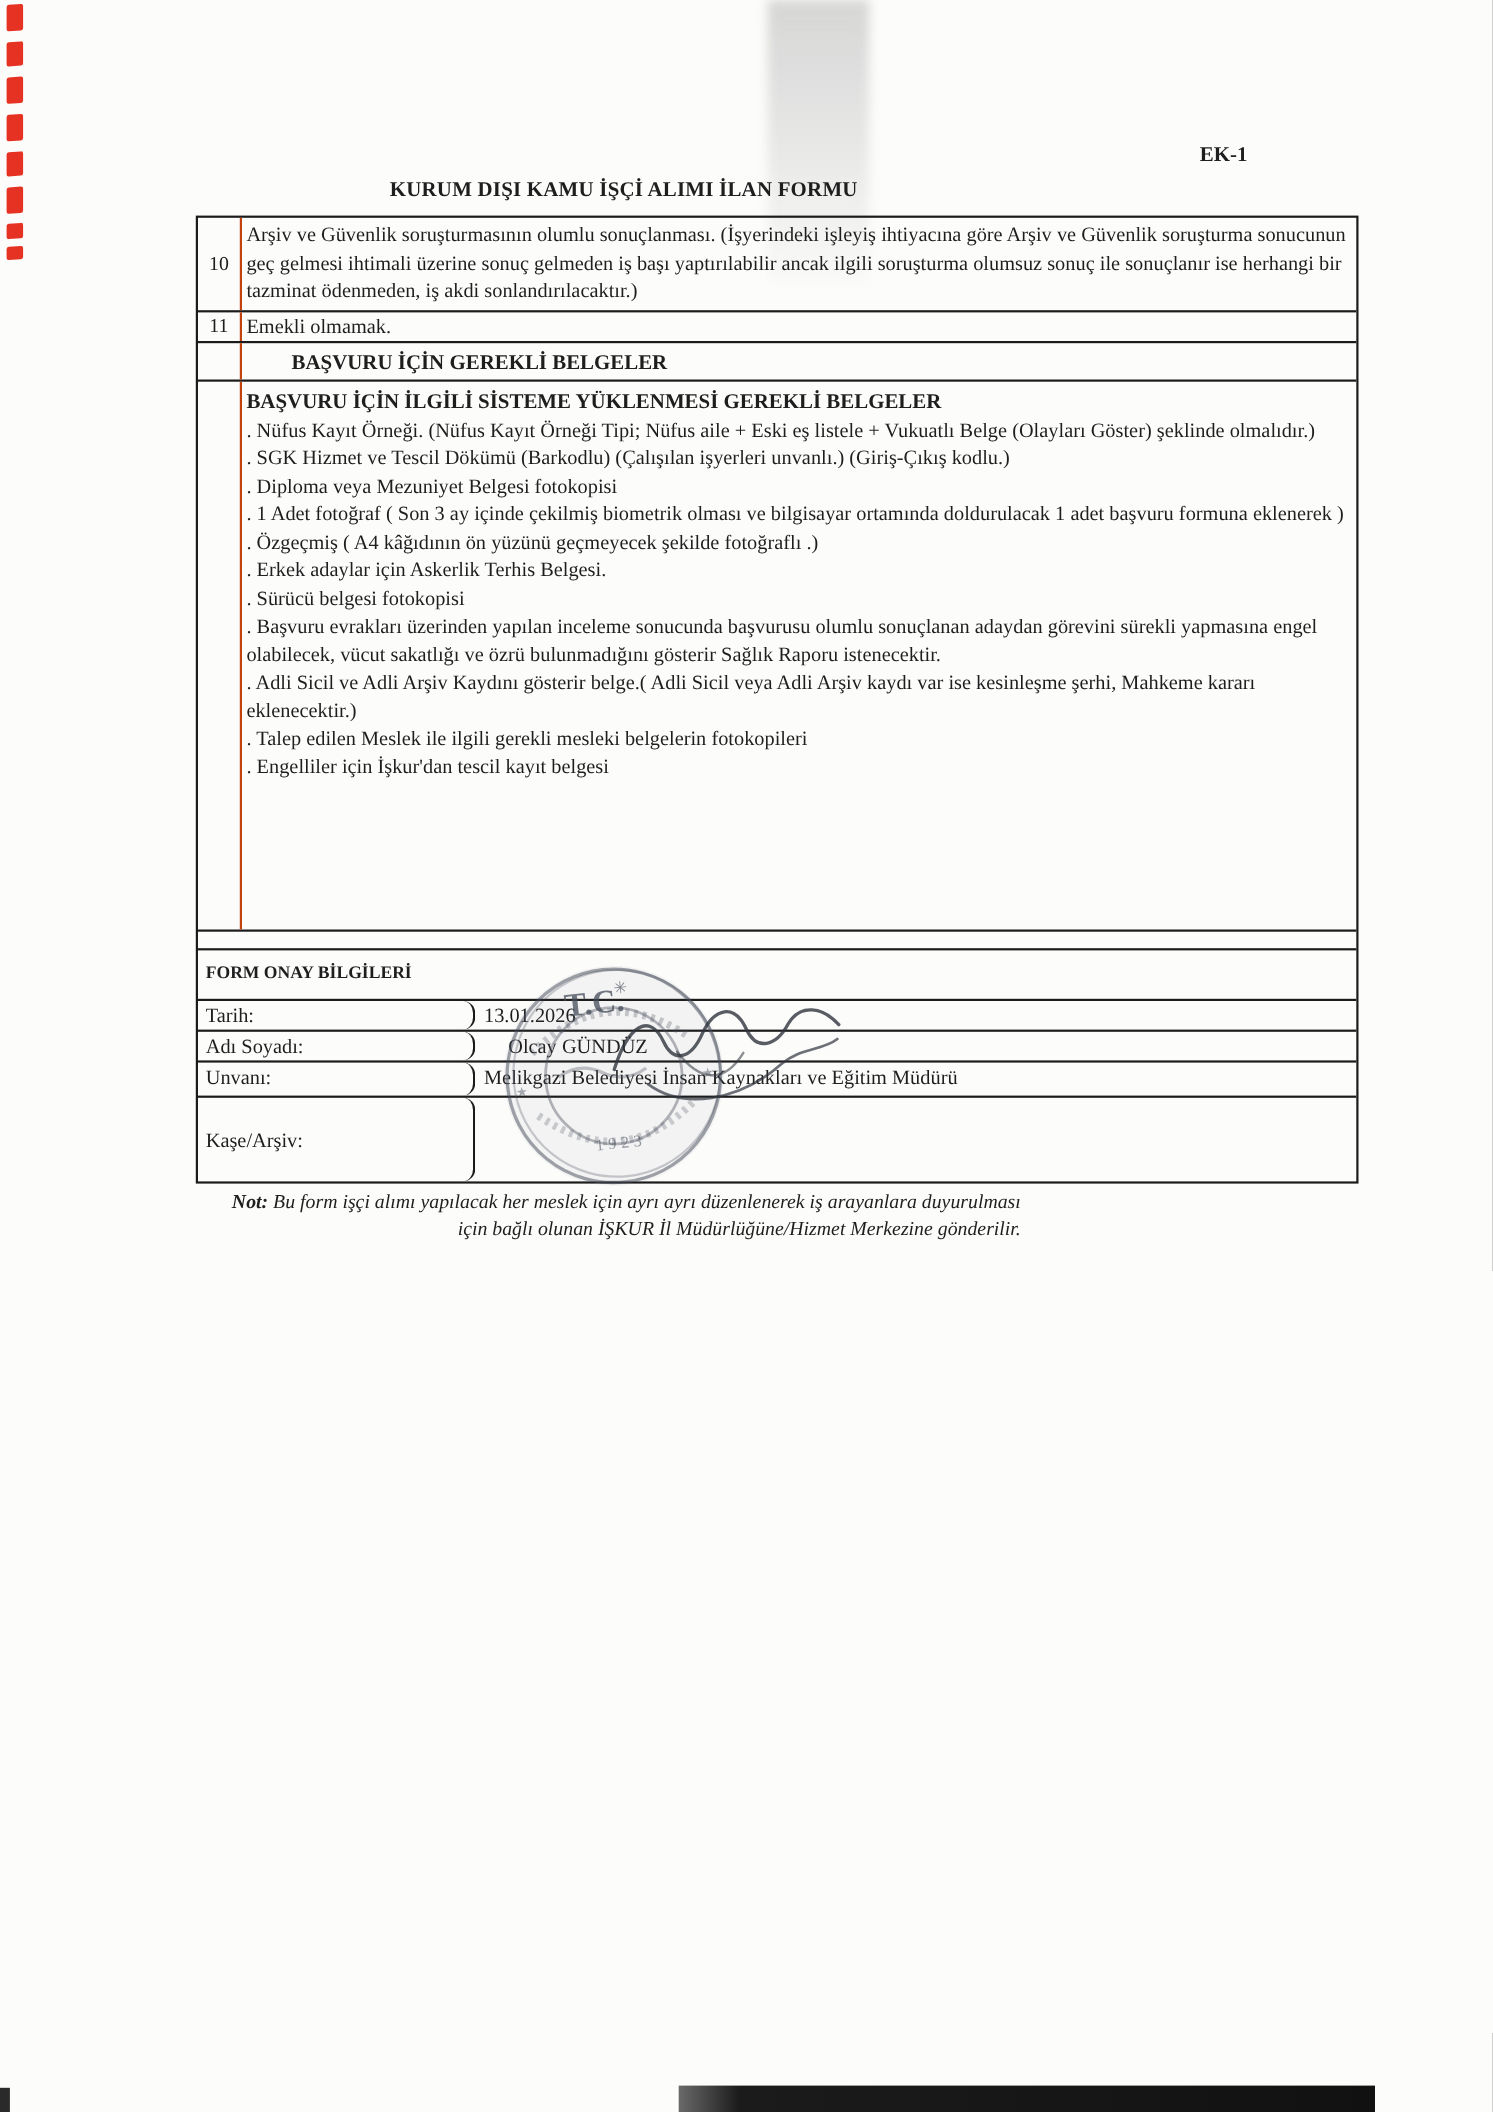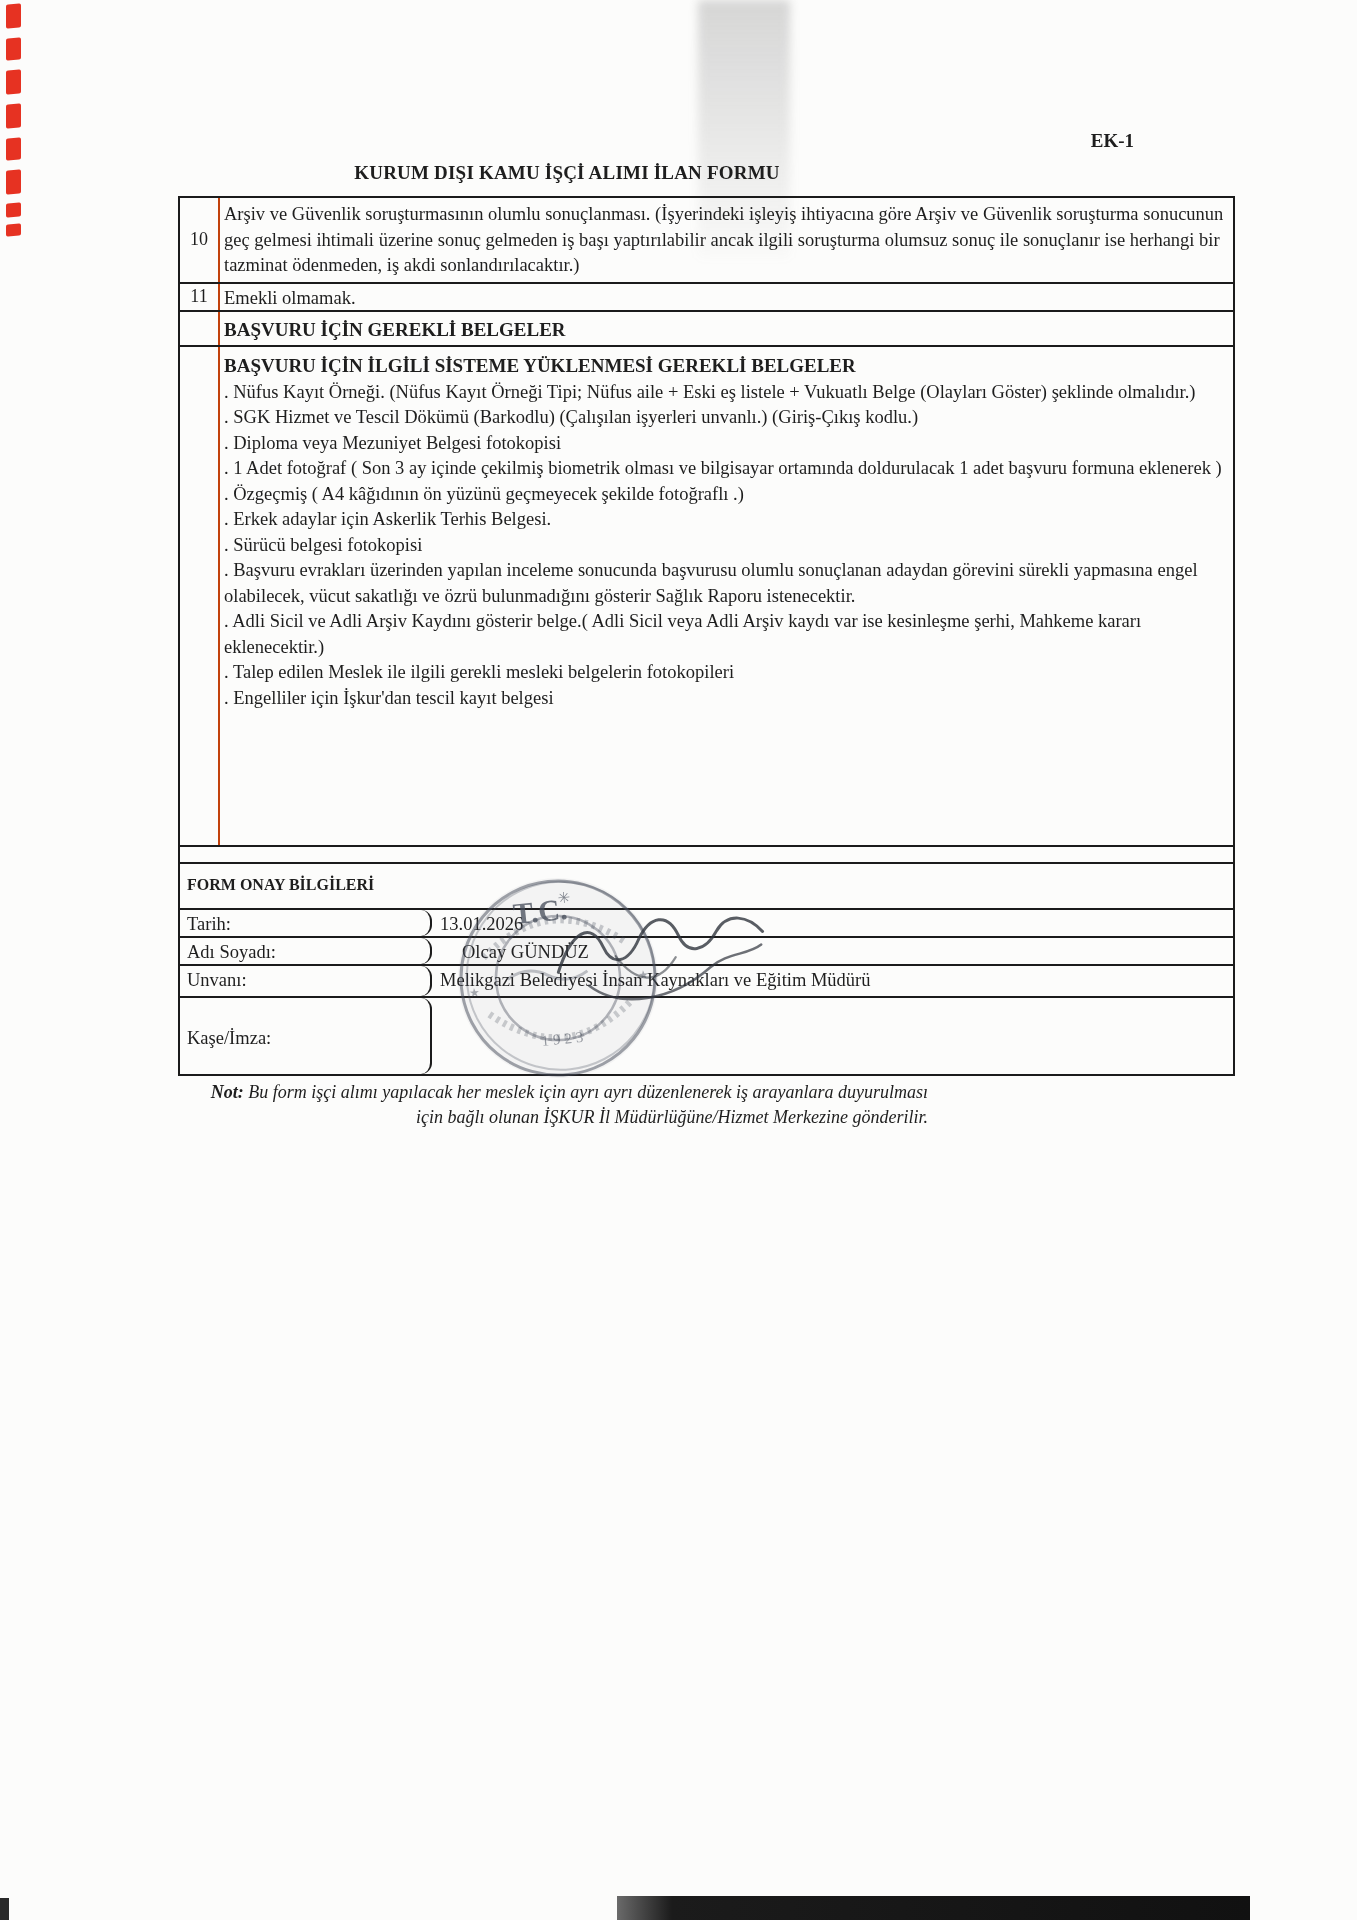--- a/index.html
+++ b/index.html
@@ -49,7 +49,7 @@
   .r11 { height:28px; }
   .r11 .textcell { padding-top:2px; }
   .sechead { height:35px; }
-  .sechead .textcell { font-weight:bold; font-size:19px; padding-top:5px; }
+  .sechead .textcell { font-weight:bold; font-size:19px; padding-top:5px;margin-left:41px; }
   .docs { height:500px; }
   .docs .textcell { padding-top:6px; }
   .doc-head { font-weight:bold; font-size:19px; margin-bottom:1px; }

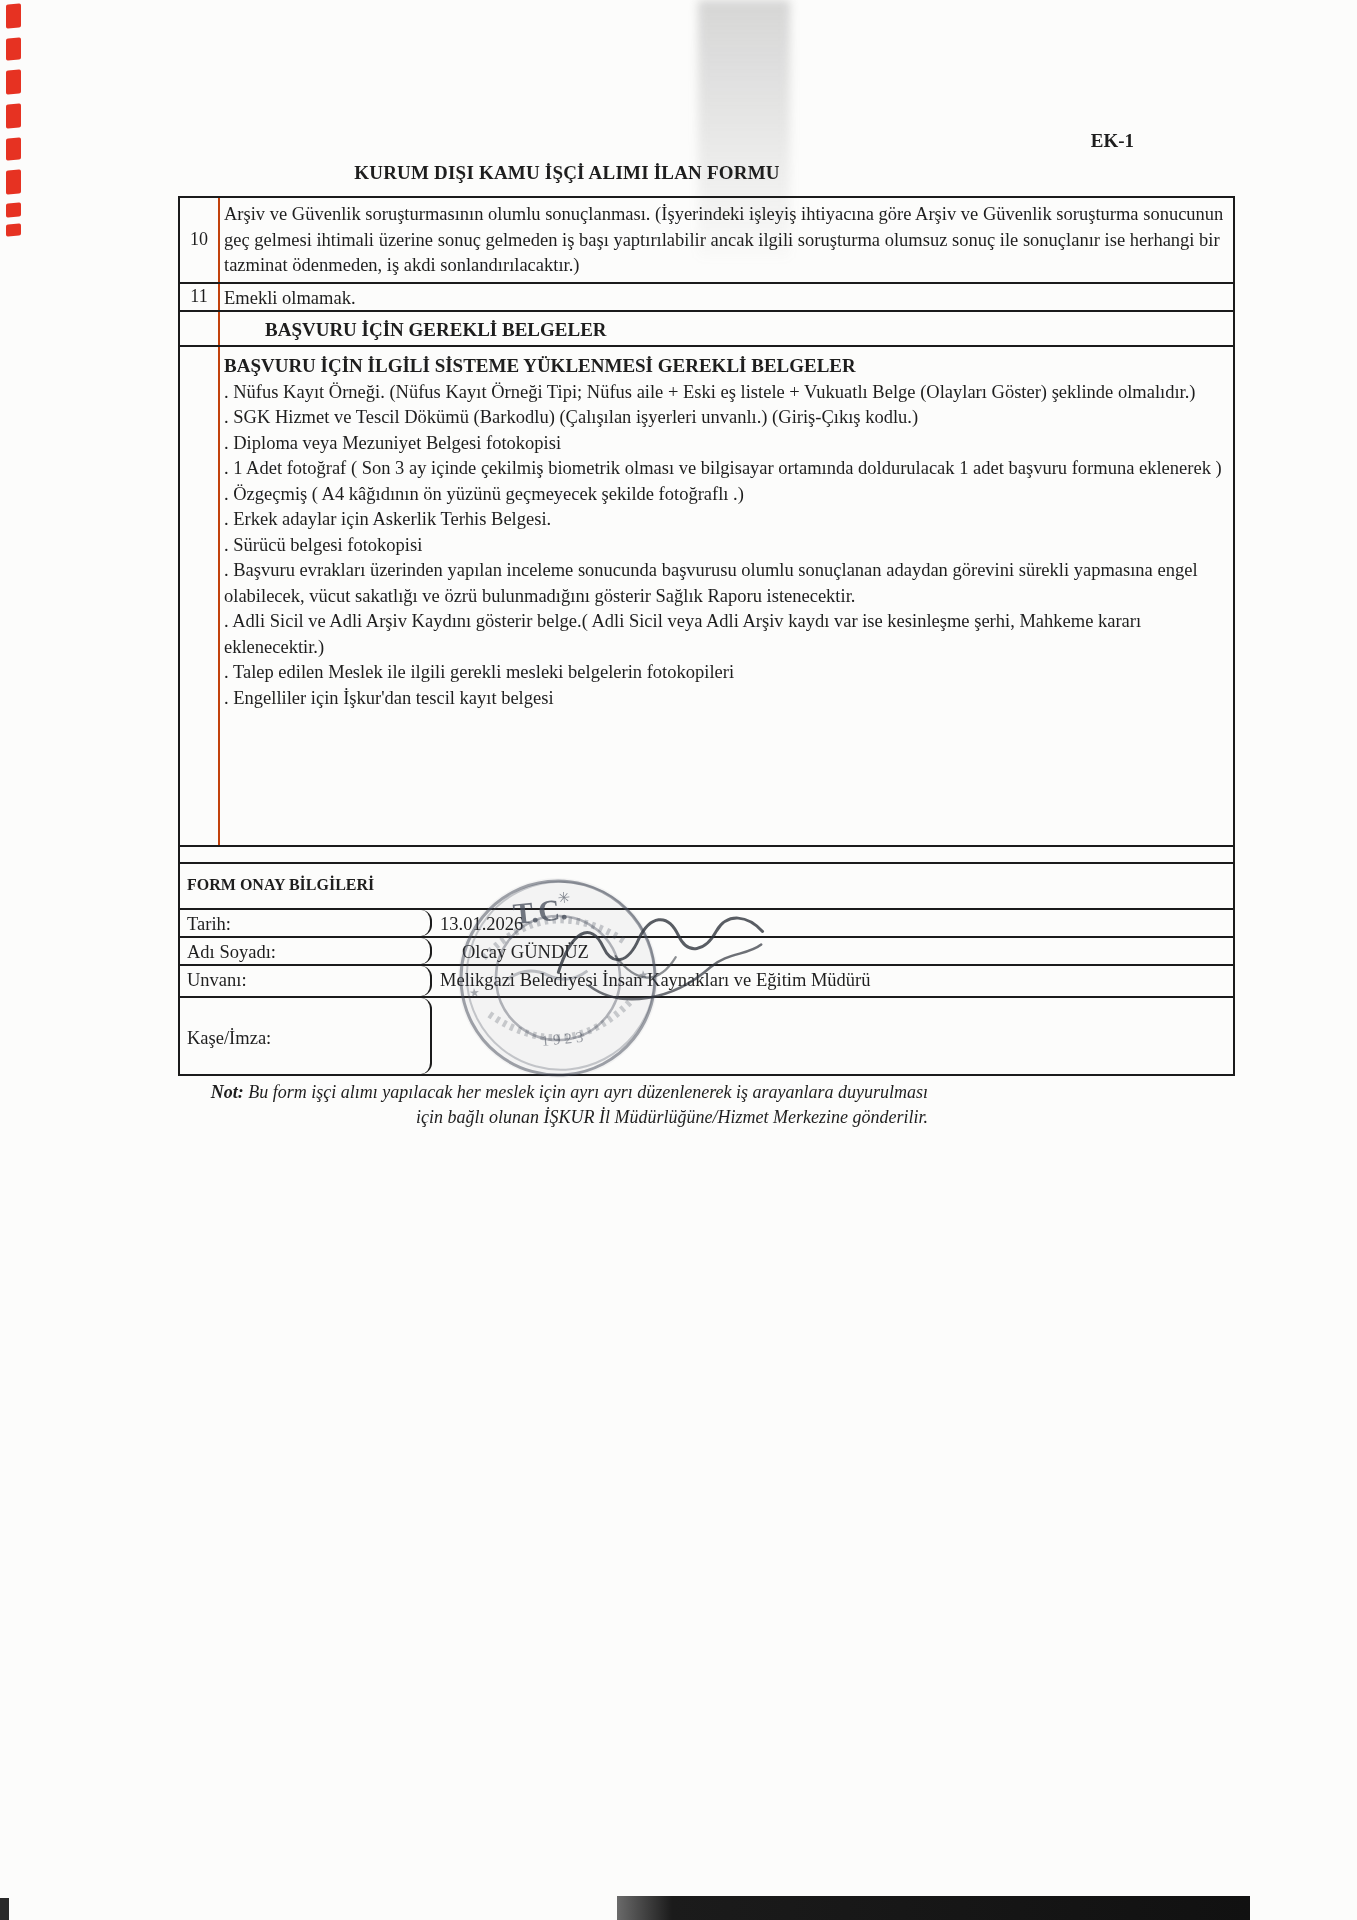--- a/index.html
+++ b/index.html
@@ -147,7 +147,7 @@
       <div class="kvalue">Melikgazi Belediyesi İnsan Kaynakları ve Eğitim Müdürü</div>
     </div>
     <div class="row kv kv4">
-      <div class="klabel">Kaşe/İmza:</div>
+      <div class="klabel">Kaşe/Arşiv:</div>
       <div class="kvalue"></div>
     </div>
 

